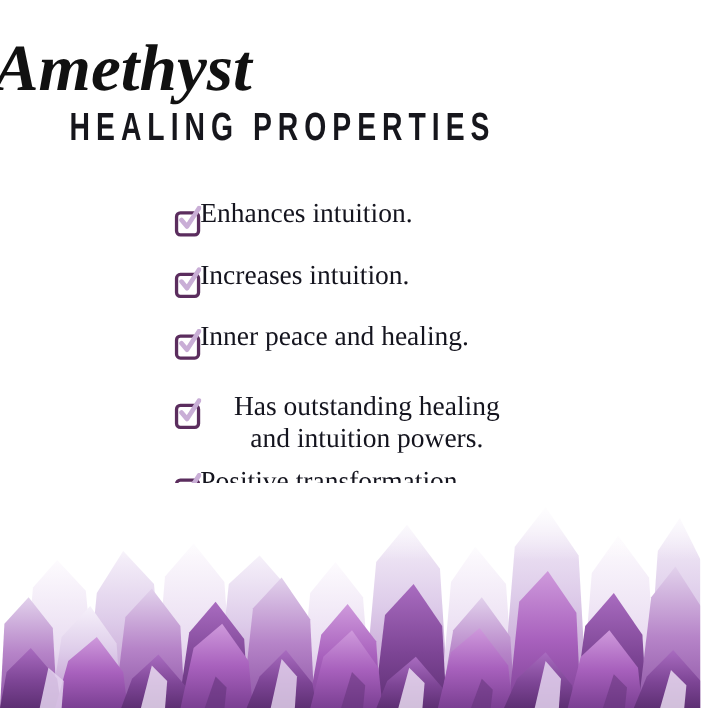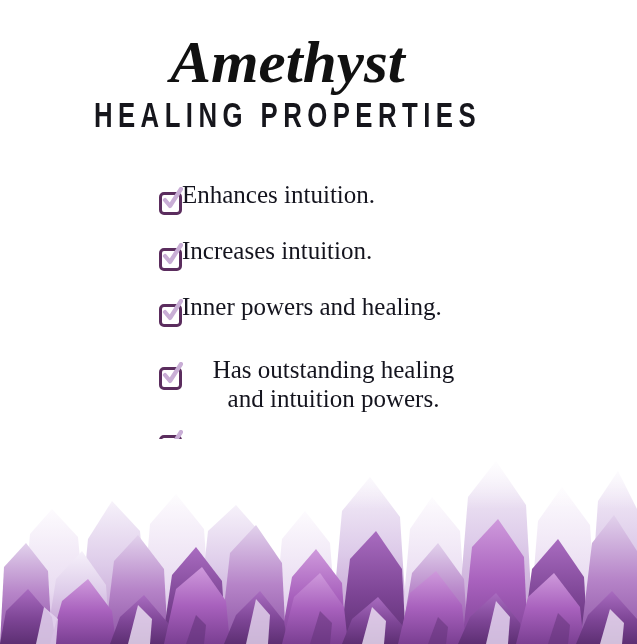--- a/index.html
+++ b/index.html
@@ -29,7 +29,6 @@
     left: 0;
     top: 30px;
     width: 575px;
-    text-align: center;
   }
   .title-main {
     font-family: "Liberation Serif", "DejaVu Serif", serif;

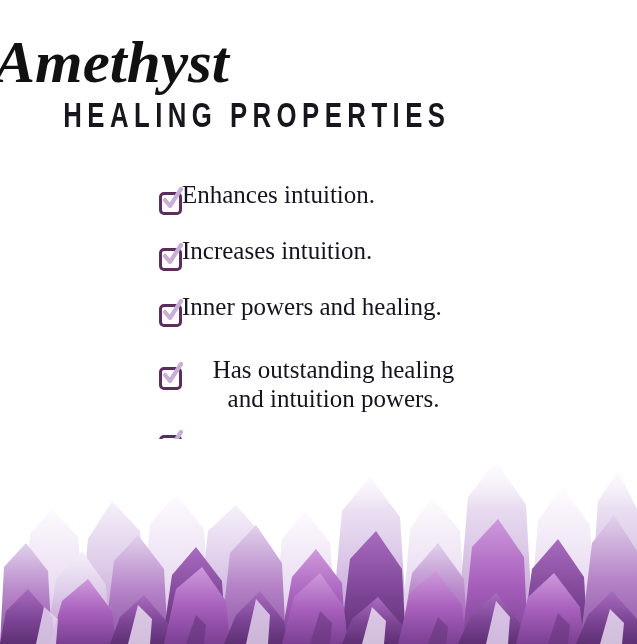--- a/index.html
+++ b/index.html
@@ -177,7 +177,7 @@
           </svg>
         </span>
       </span>
-      <span class="item-text">Inner powers and healing.</span>
+      <span class="item-text">Inner peace and healing.</span>
     </div>
 
     <div class="list-item compact">

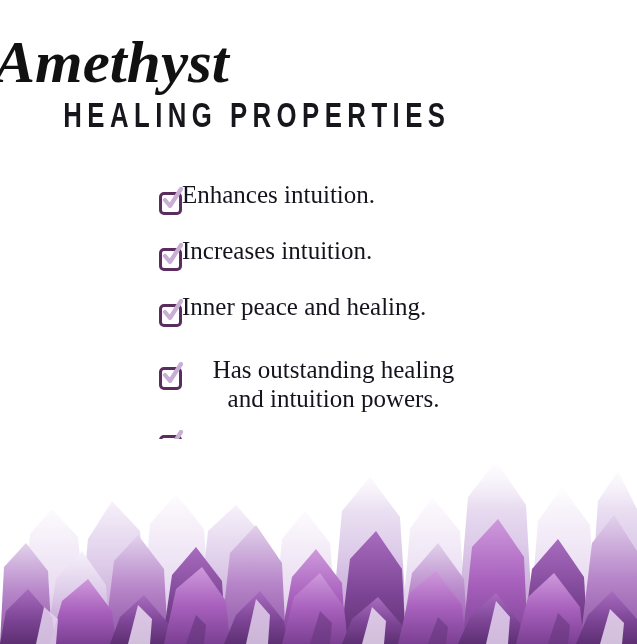--- a/index.html
+++ b/index.html
@@ -204,6 +204,7 @@
           </svg>
         </span>
       </span>
+      <span class="item-text">Positive transformation.</span>
     </div>
 
   </div>

